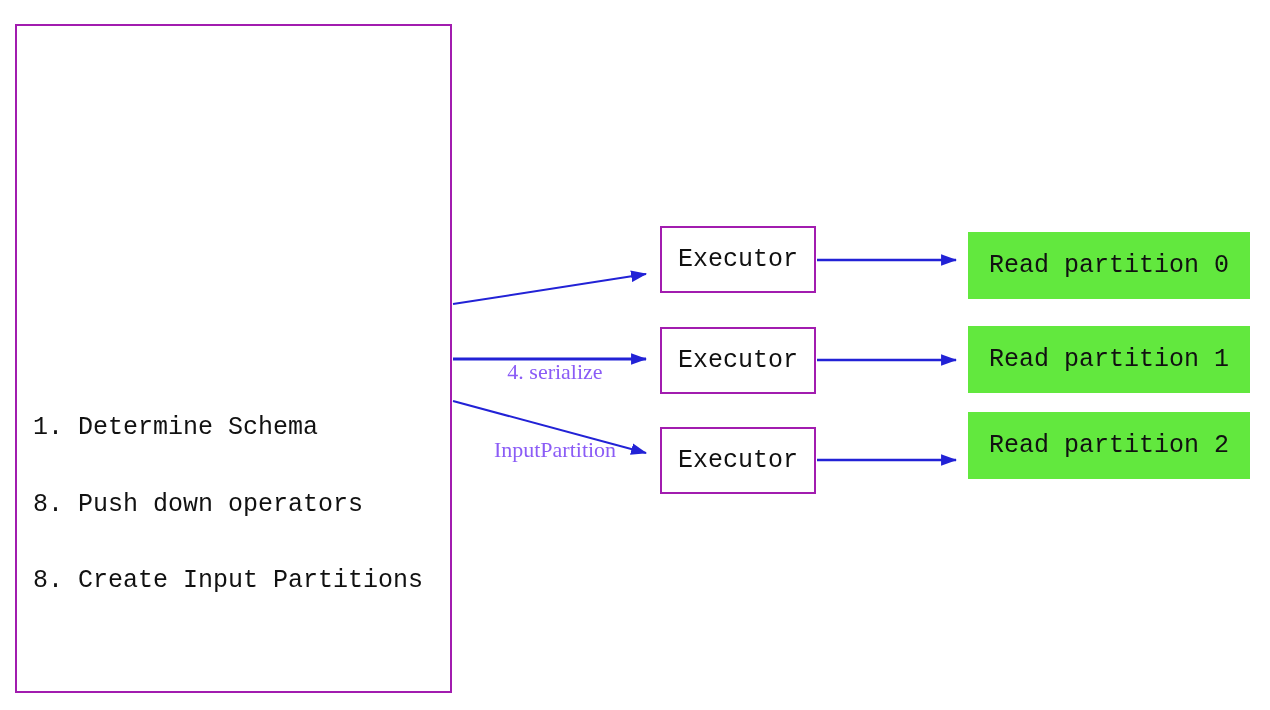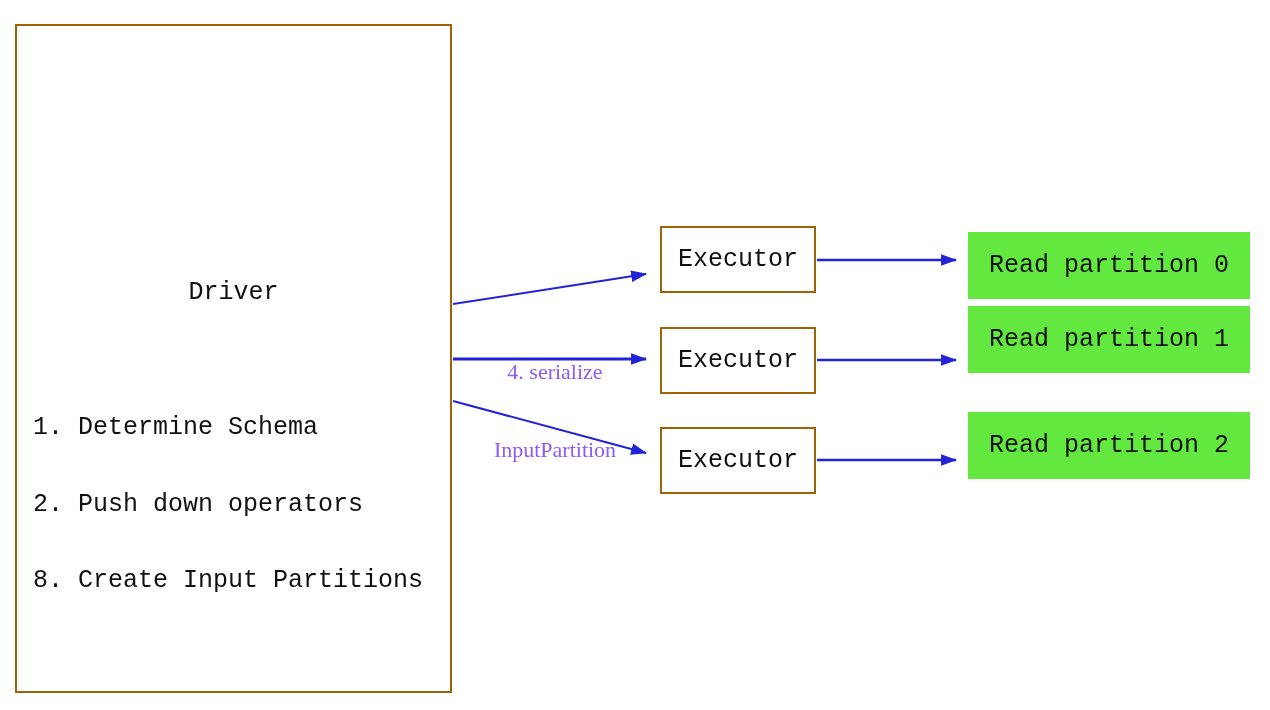--- a/index.html
+++ b/index.html
@@ -19,7 +19,7 @@
   .box {
     position: absolute;
     box-sizing: border-box;
-    border: 2px solid #a16207;
+    border: 2px solid #a21caf;
     background: #ffffff;
   }
   .driver-box {

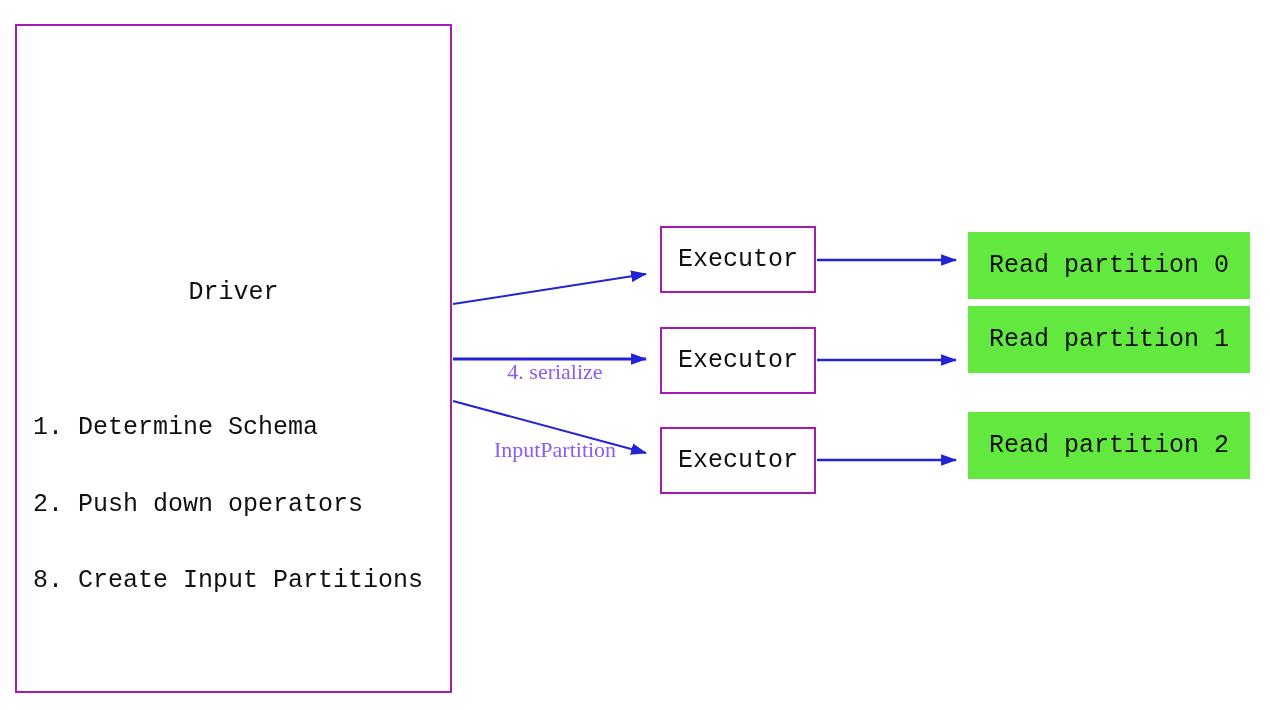--- a/index.html
+++ b/index.html
@@ -110,7 +110,6 @@
 <div class="stage">
 
   <div class="box driver-box">
-    <div class="driver-title">Driver</div>
     <div class="driver-steps">
       <div>1. Determine Schema</div>
       <div>2. Push down operators</div>

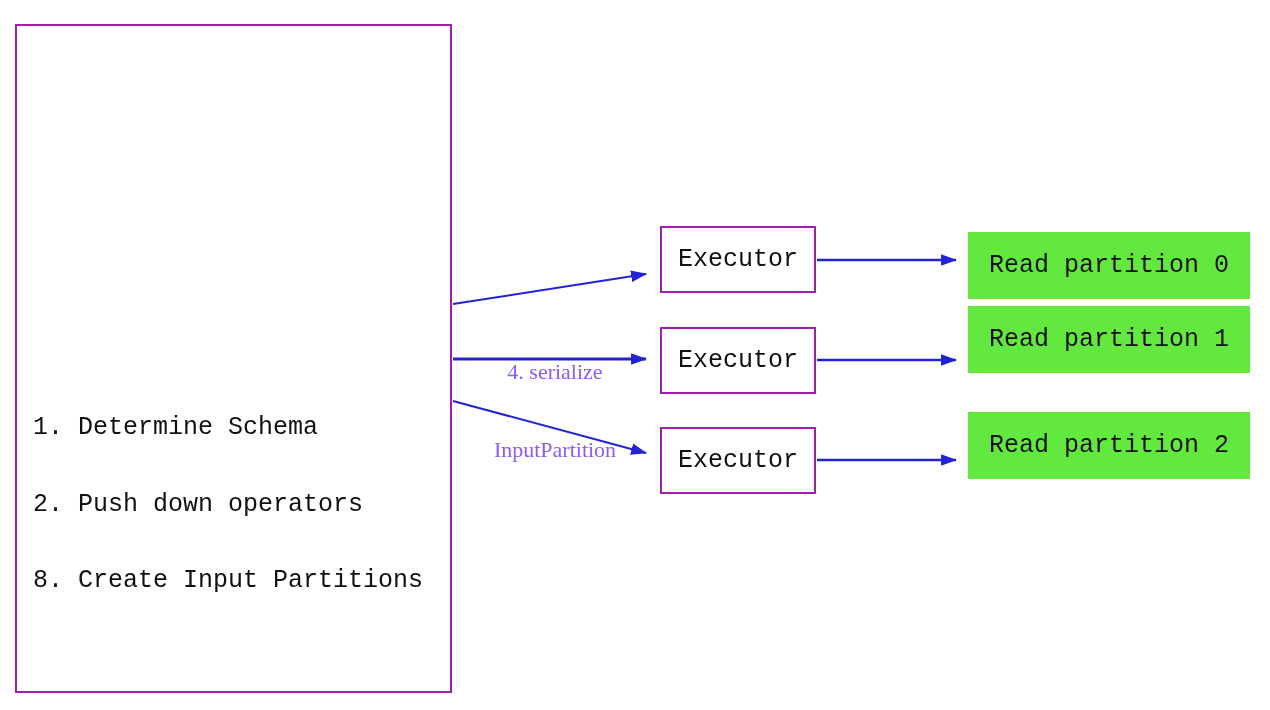--- a/index.html
+++ b/index.html
@@ -73,7 +73,7 @@
     white-space: pre;
   }
   .part-0 { top: 232px; }
-  .part-1 { top: 306px; text-align: center; }
+  .part-1 { top: 326px; text-align: center; }
   .part-2 { top: 412px; }
   .edge-label {
     position: absolute;

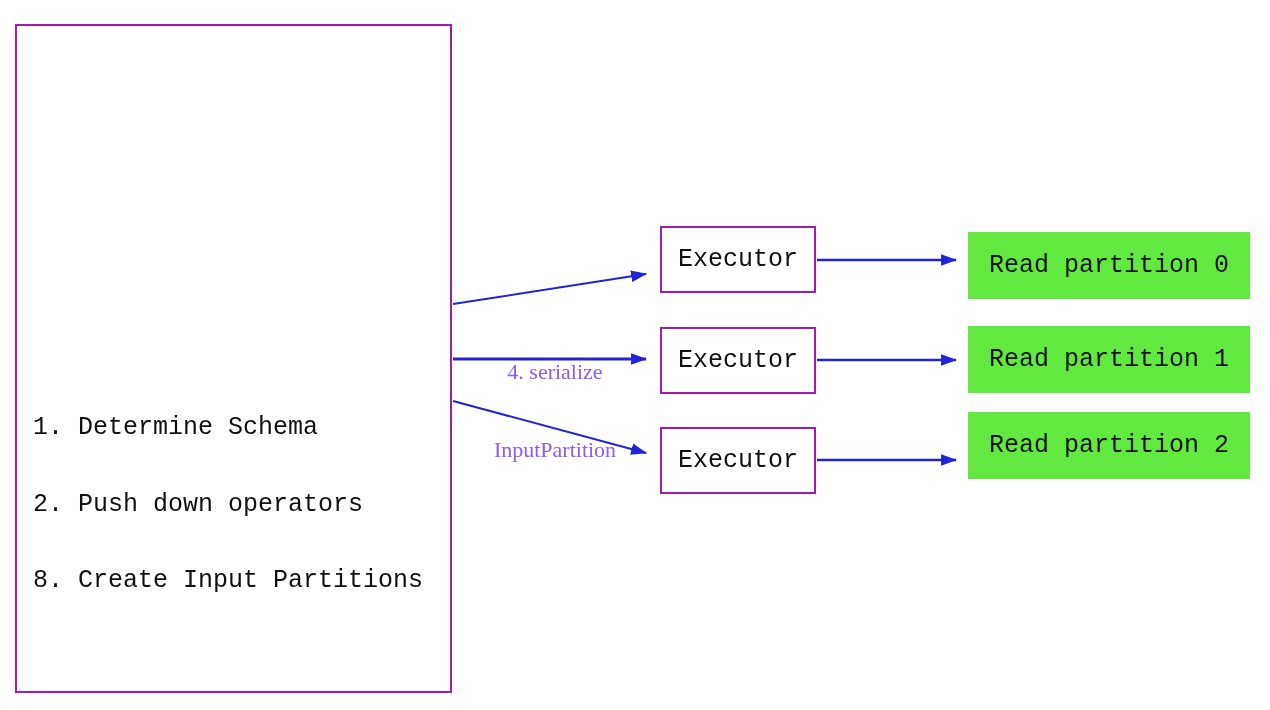--- a/index.html
+++ b/index.html
@@ -112,7 +112,7 @@
   <div class="box driver-box">
     <div class="driver-steps">
       <div>1. Determine Schema</div>
-      <div>2. Push down operators</div>
+      <div>8. Push down operators</div>
       <div>8. Create Input Partitions</div>
     </div>
   </div>

